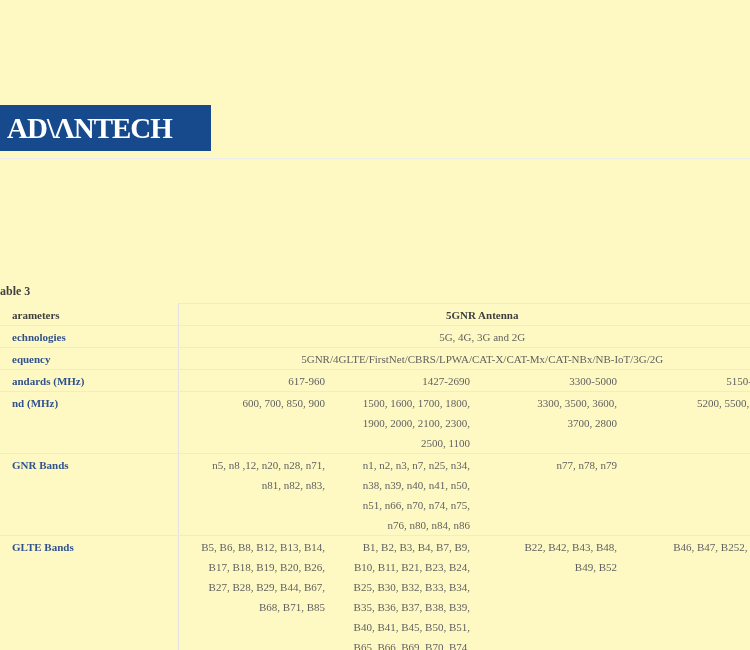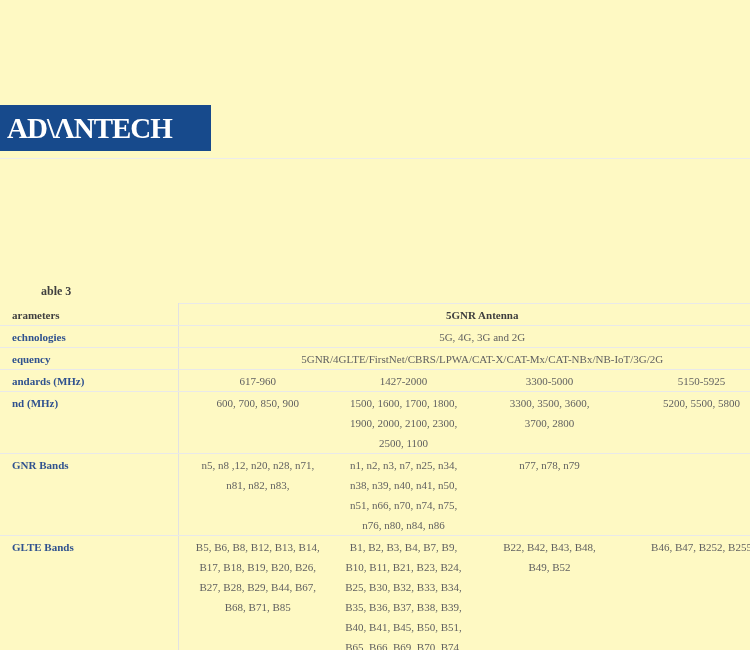--- a/index.html
+++ b/index.html
@@ -18,7 +18,7 @@
   }
   .rule{position:absolute;left:0;top:158px;width:750px;height:1px;background:#ececec;}
   .caption{
-    position:absolute;left:0;top:284px;font-size:12px;font-weight:bold;color:#3f3f3f;padding-left:41px;
+    position:absolute;left:0;top:284px;font-size:12px;font-weight:bold;color:#3f3f3f;
   }
   table.spec{
     position:absolute;left:0;top:303px;width:774px;

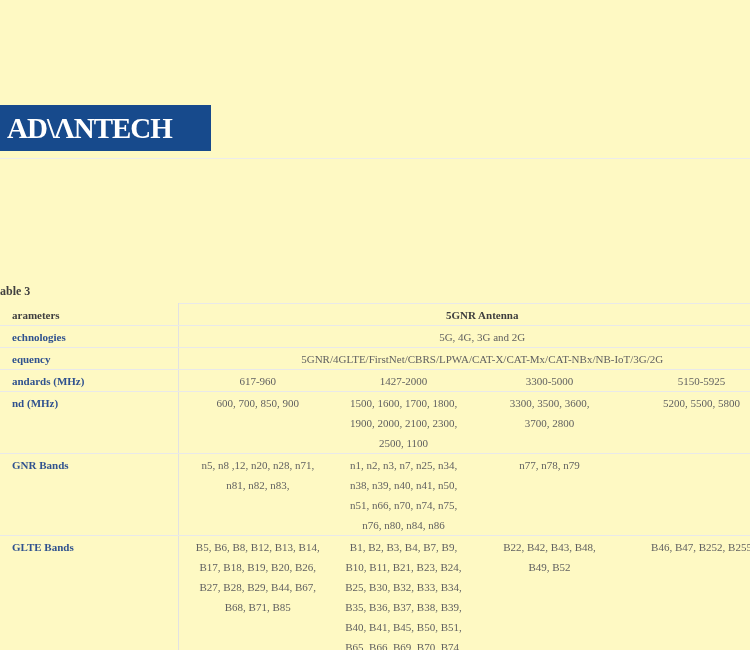--- a/index.html
+++ b/index.html
@@ -30,7 +30,7 @@
   }
   td.lbl{color:#30528f;font-weight:bold;border-right:1px solid #e2e2e2;text-align:left;}
   td.dark{color:#3f3f3f;}
-  td.val{text-align:center;color:#616161;}
+  td.val{text-align:right;color:#616161;}
   td.spanv{text-align:center;color:#616161;}
   td.hdr{font-weight:bold;color:#3f3f3f;}
   tr.r0 td.spanv{border-top:1px solid #e9e9e9;}

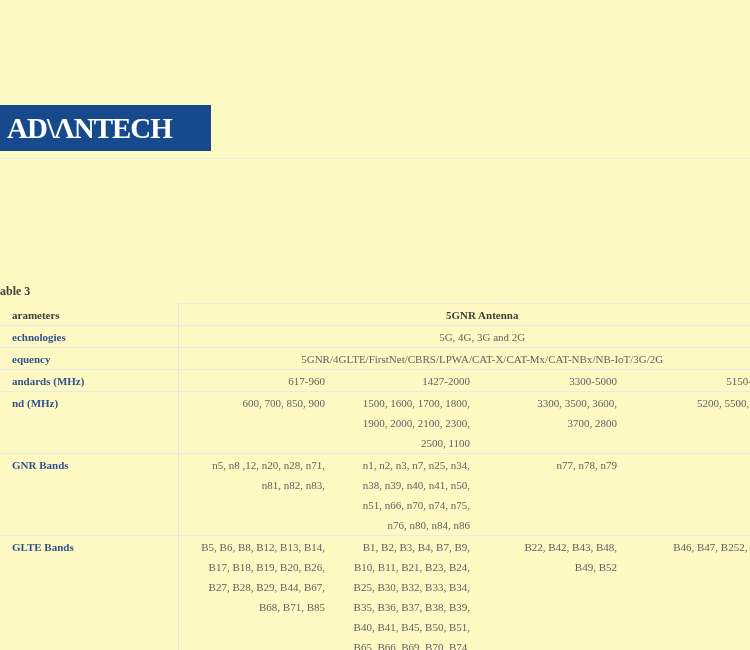--- a/index.html
+++ b/index.html
@@ -84,7 +84,7 @@
     <tr class="r3">
       <td class="lbl">andards (MHz)</td>
       <td class="val">617-960</td>
-      <td class="val">1427-2000</td>
+      <td class="val">1427-2690</td>
       <td class="val">3300-5000</td>
       <td class="val">5150-5925</td>
     </tr>

